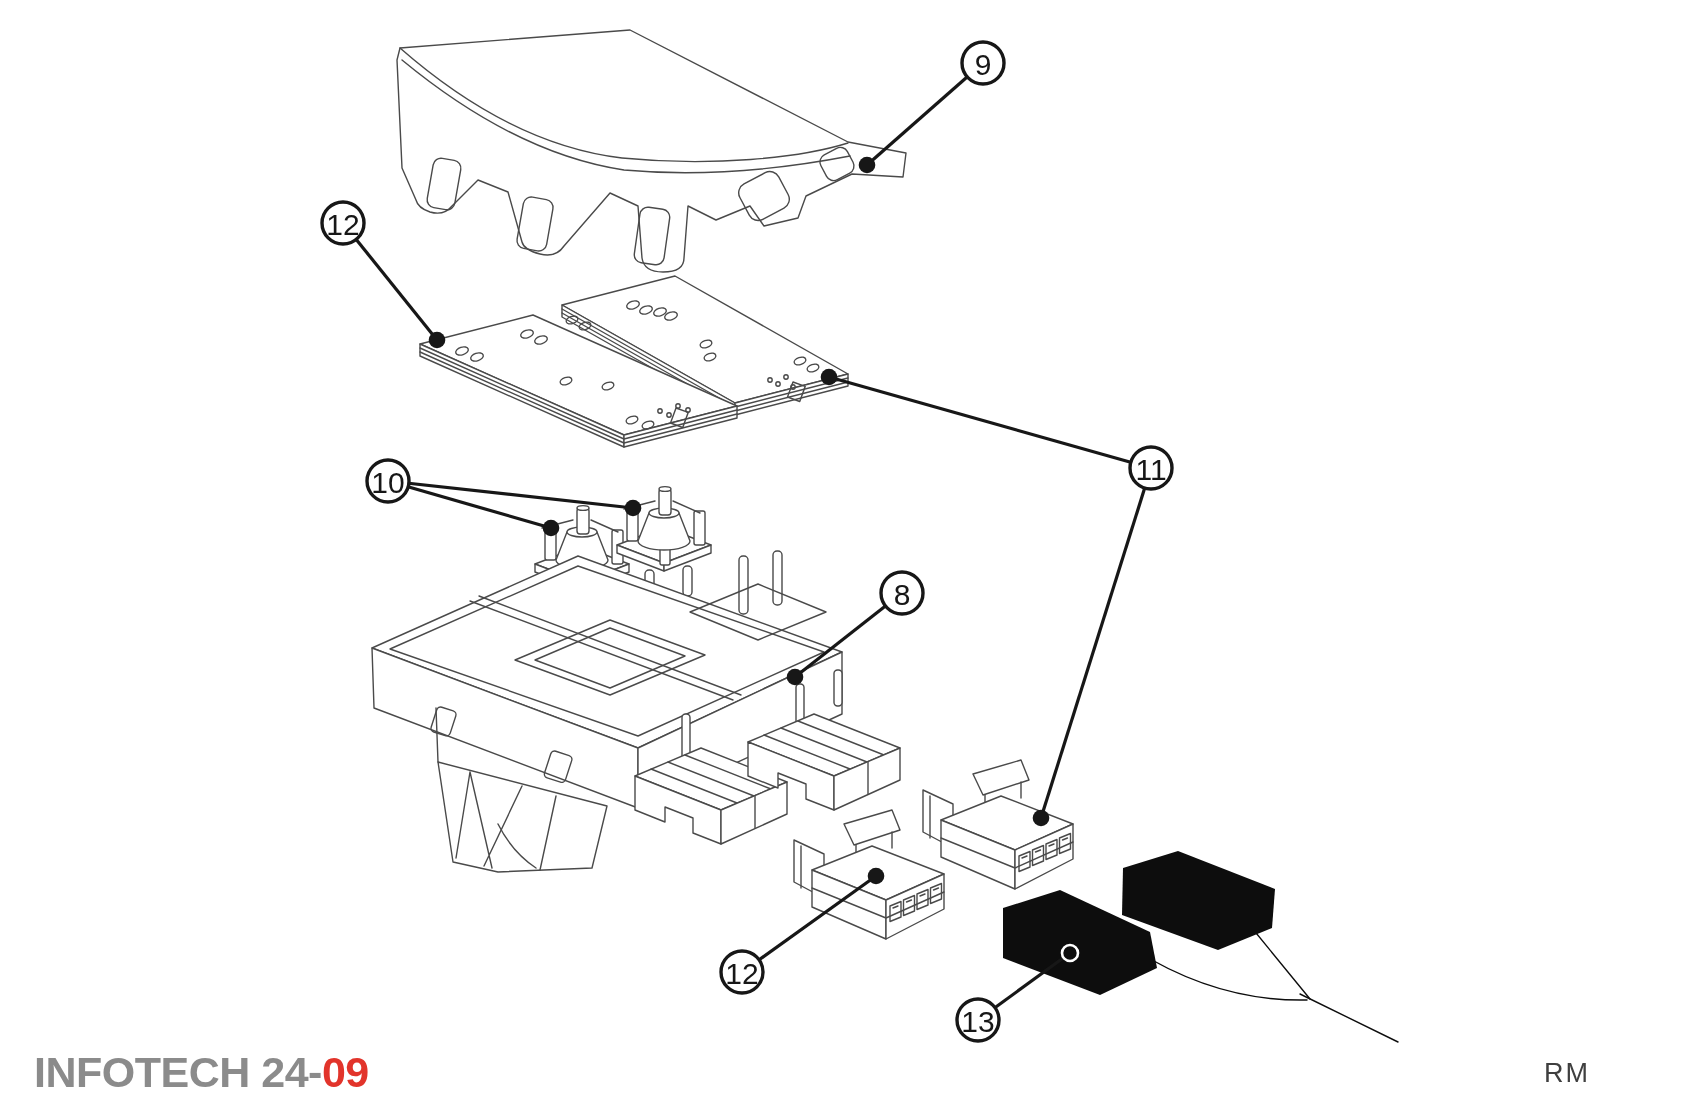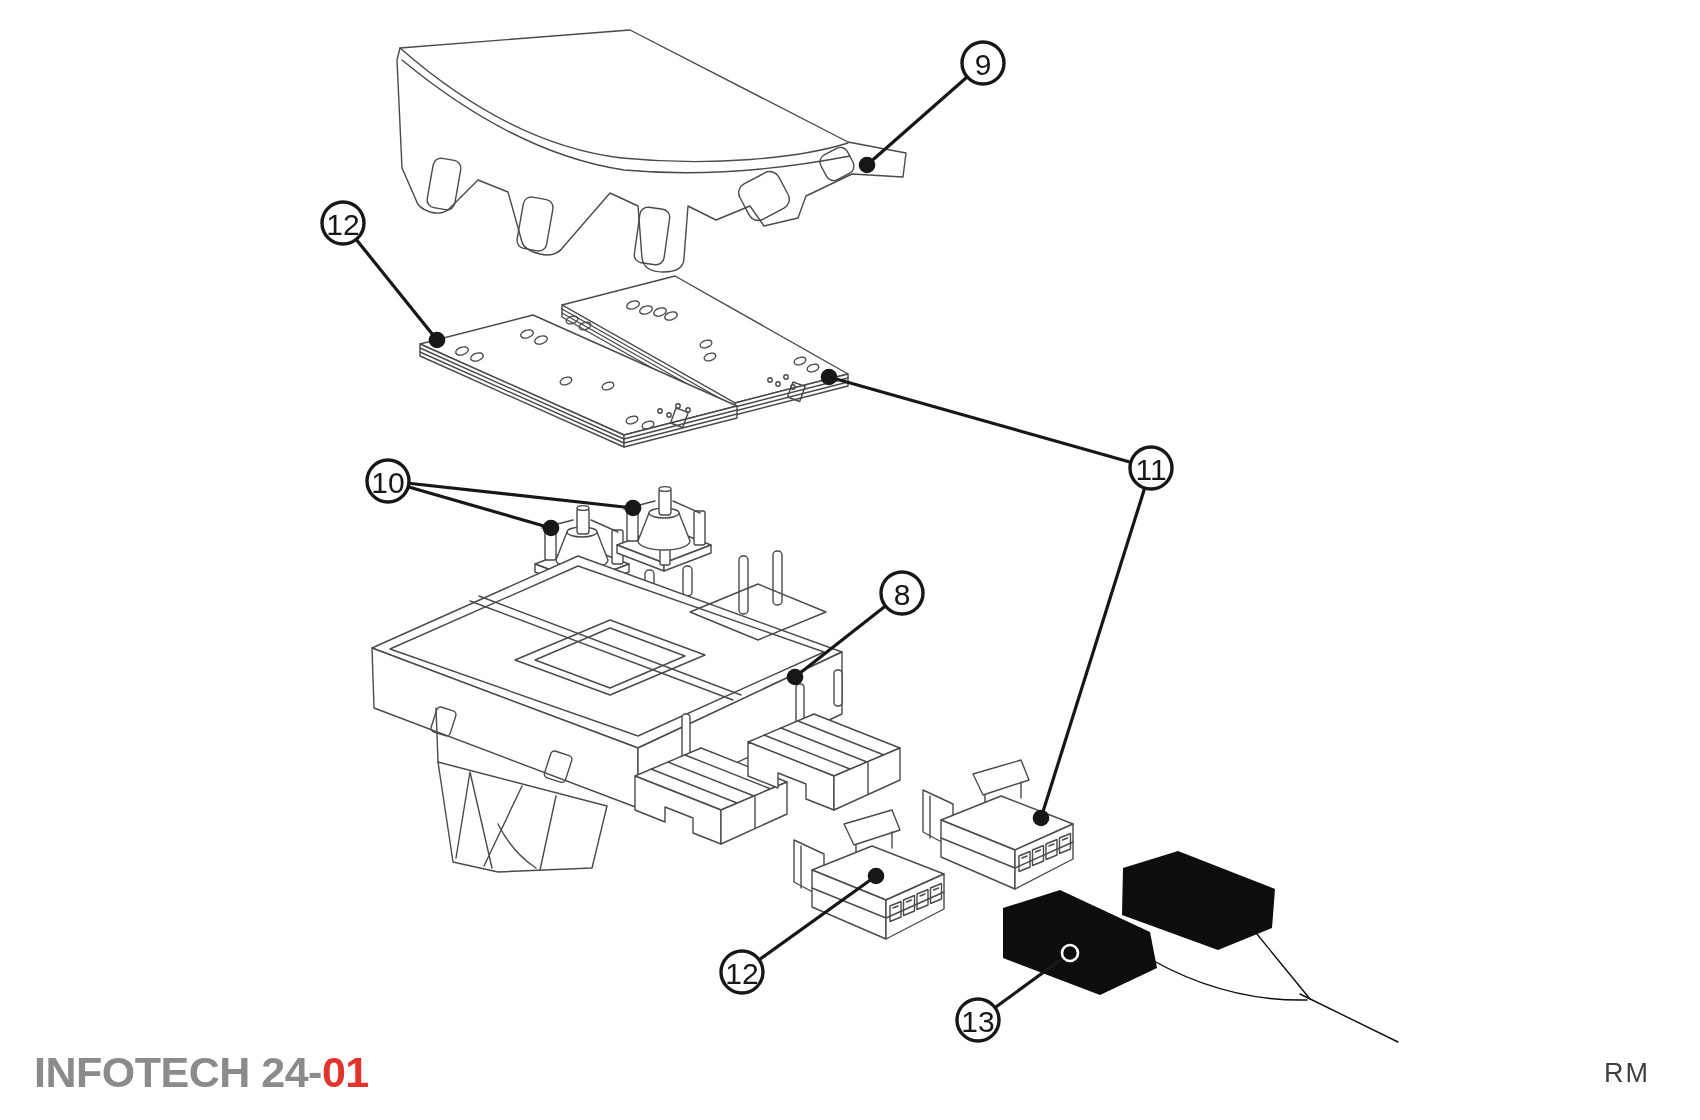--- a/index.html
+++ b/index.html
@@ -247,7 +247,7 @@
     </g>
 </svg>
 
-<div class="brand"><span style="color: rgb(139, 139, 139); margin-left: 16px;">INFOTECH 24-</span><span class="accent" style="color: rgb(226, 52, 43);">01</span></div>
+<div class="brand"><span style="color: rgb(139, 139, 139); margin-left: 16px;">INFOTECH 24-</span><span class="accent" style="color: rgb(226, 52, 43);">09</span></div>
 <div class="author">RM</div>
 
 </body></html>

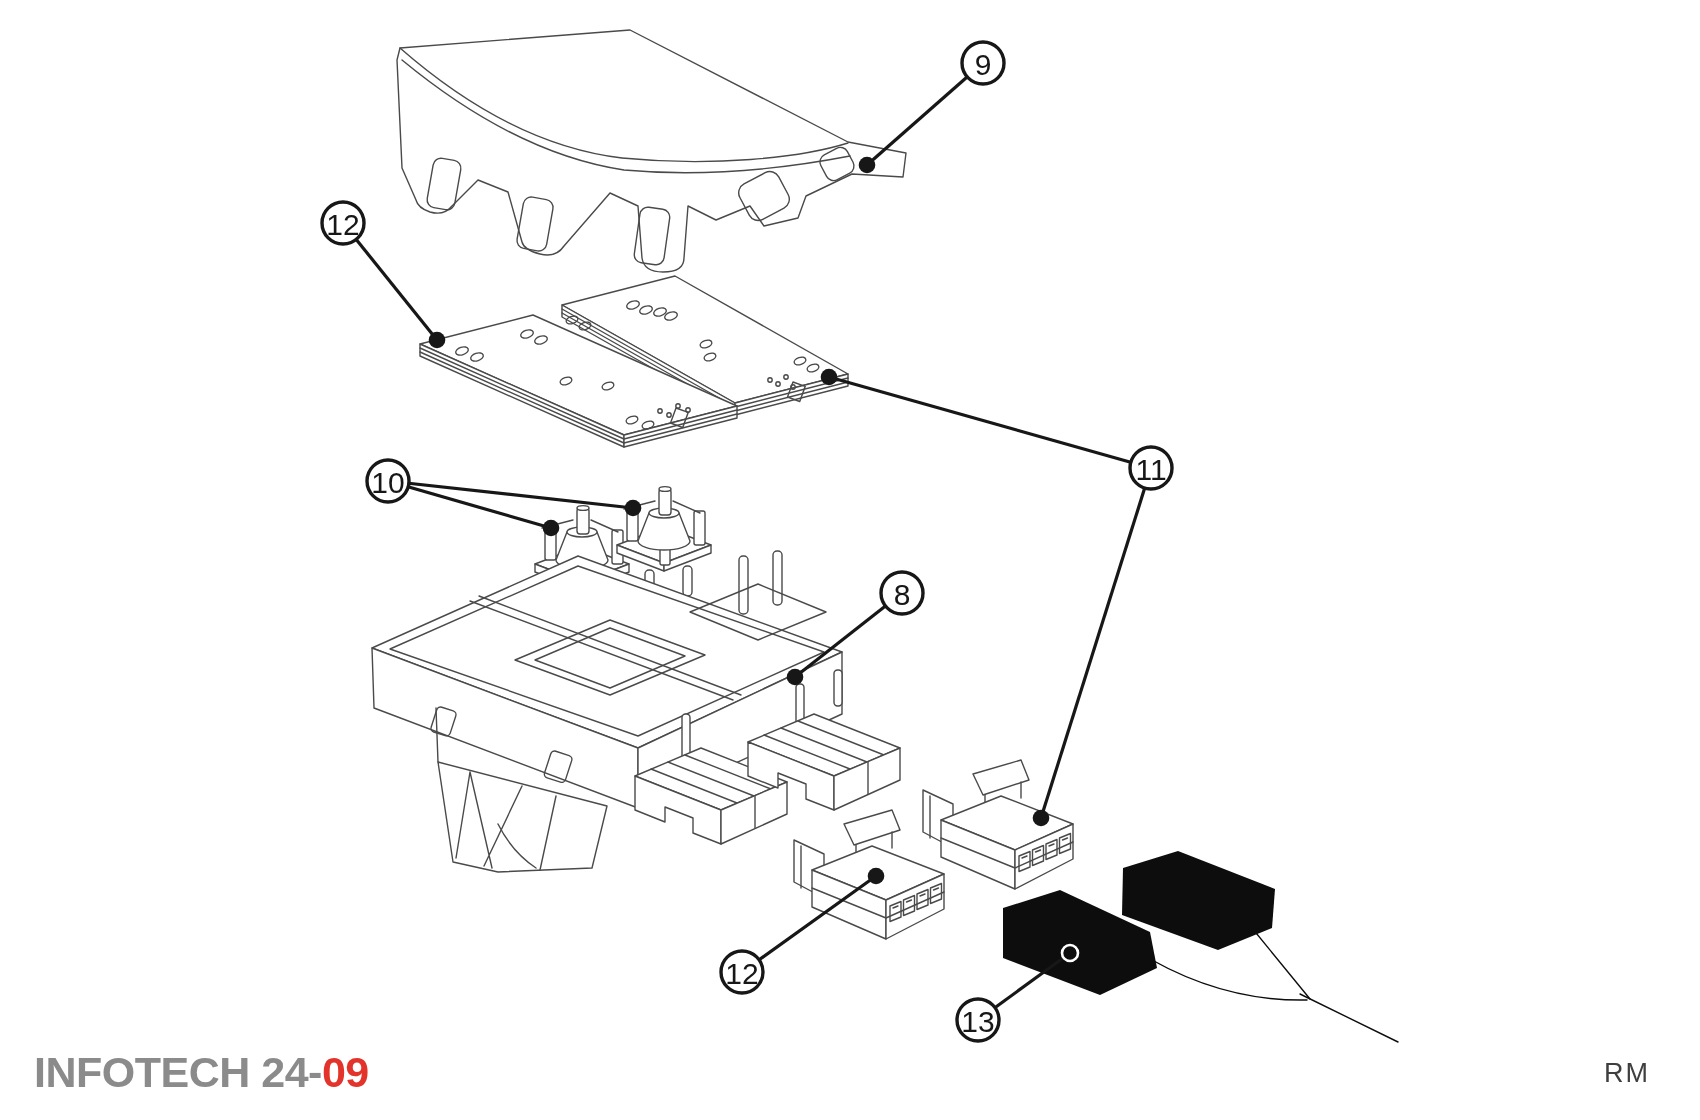--- a/index.html
+++ b/index.html
@@ -28,7 +28,7 @@
     font-weight:800;font-size:43px;letter-spacing:-0.5px;
     color:#8b8b8b;white-space:nowrap;}
   .brand .accent{color:#e2342b;}
-  .author{position:absolute;left:1604px;top:1058px;
+  .author{position:absolute;left:1544px;top:1058px;
     font-size:27px;font-weight:400;letter-spacing:2px;color:#3f3f3f;}
 </style>
 </head>

